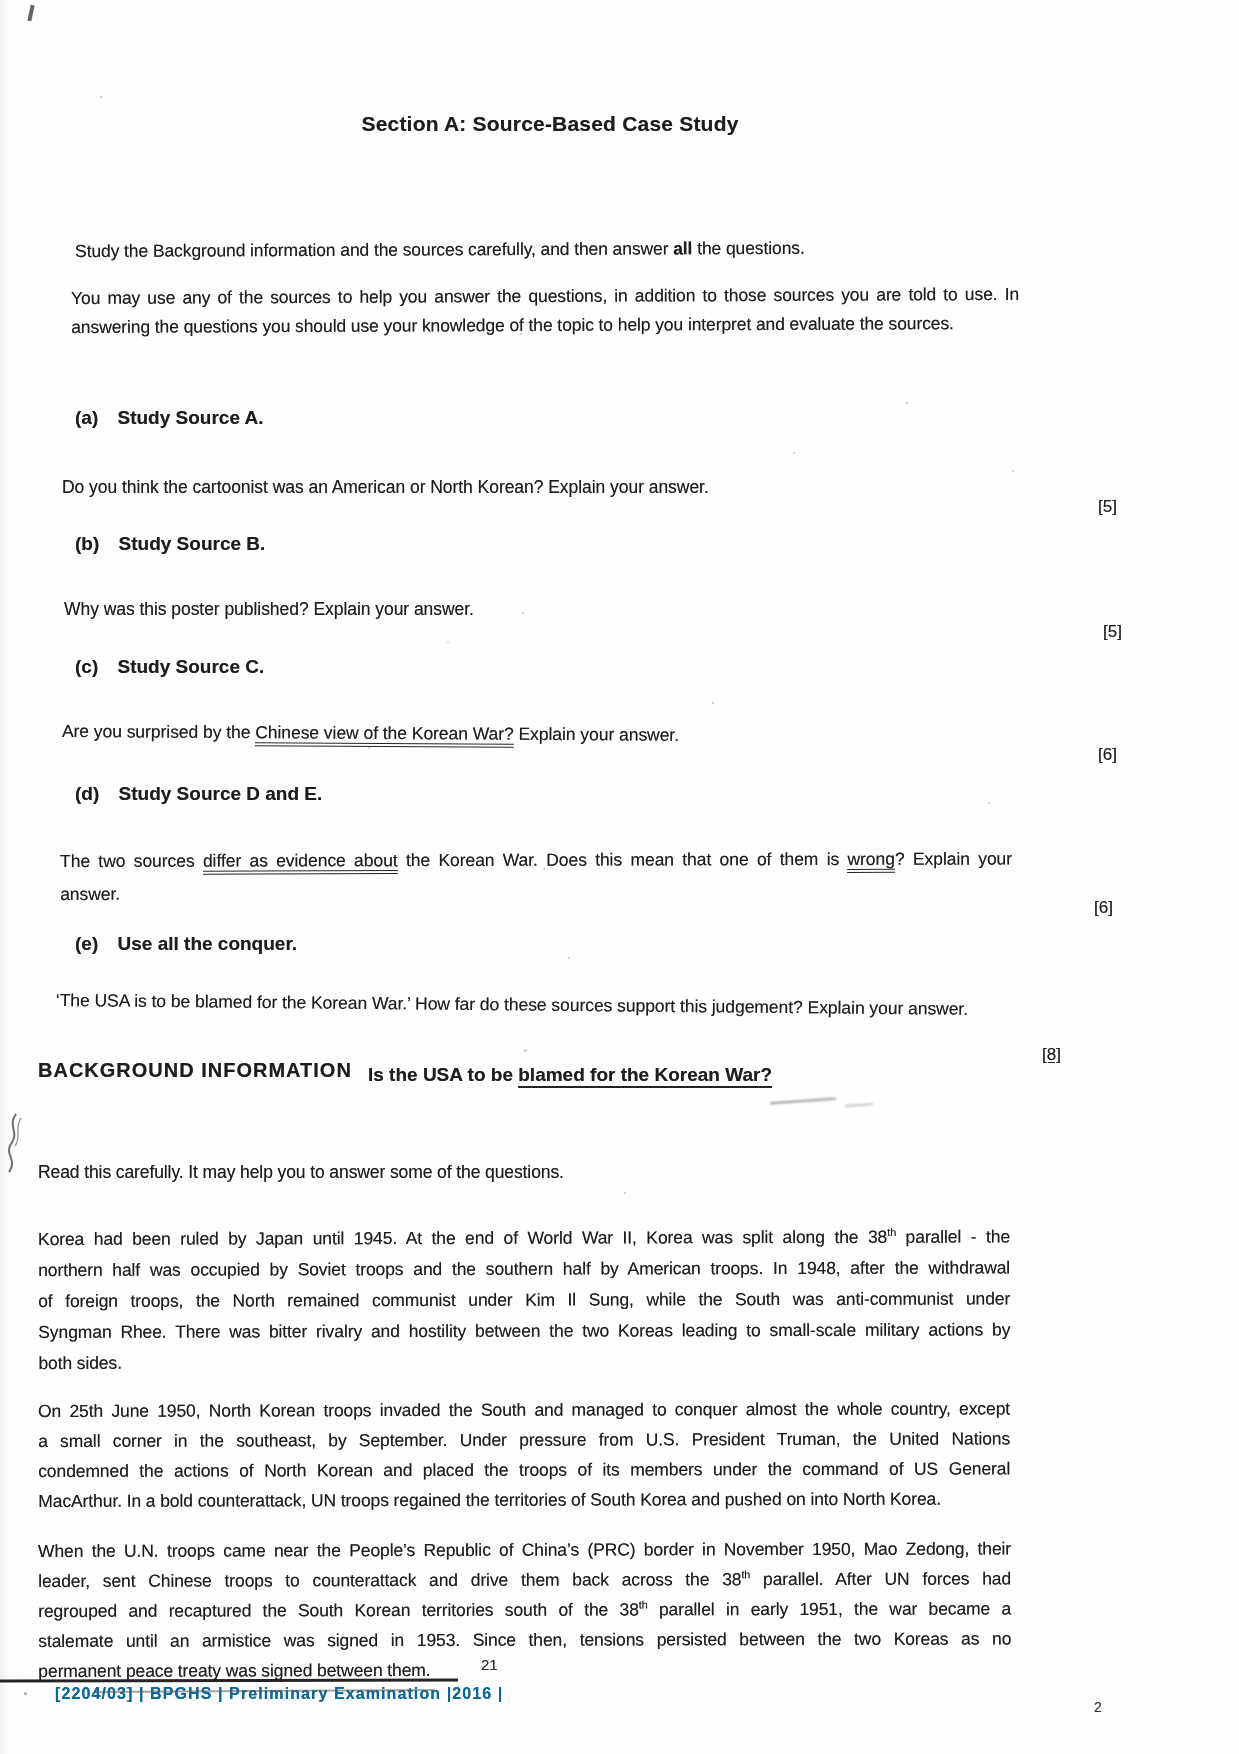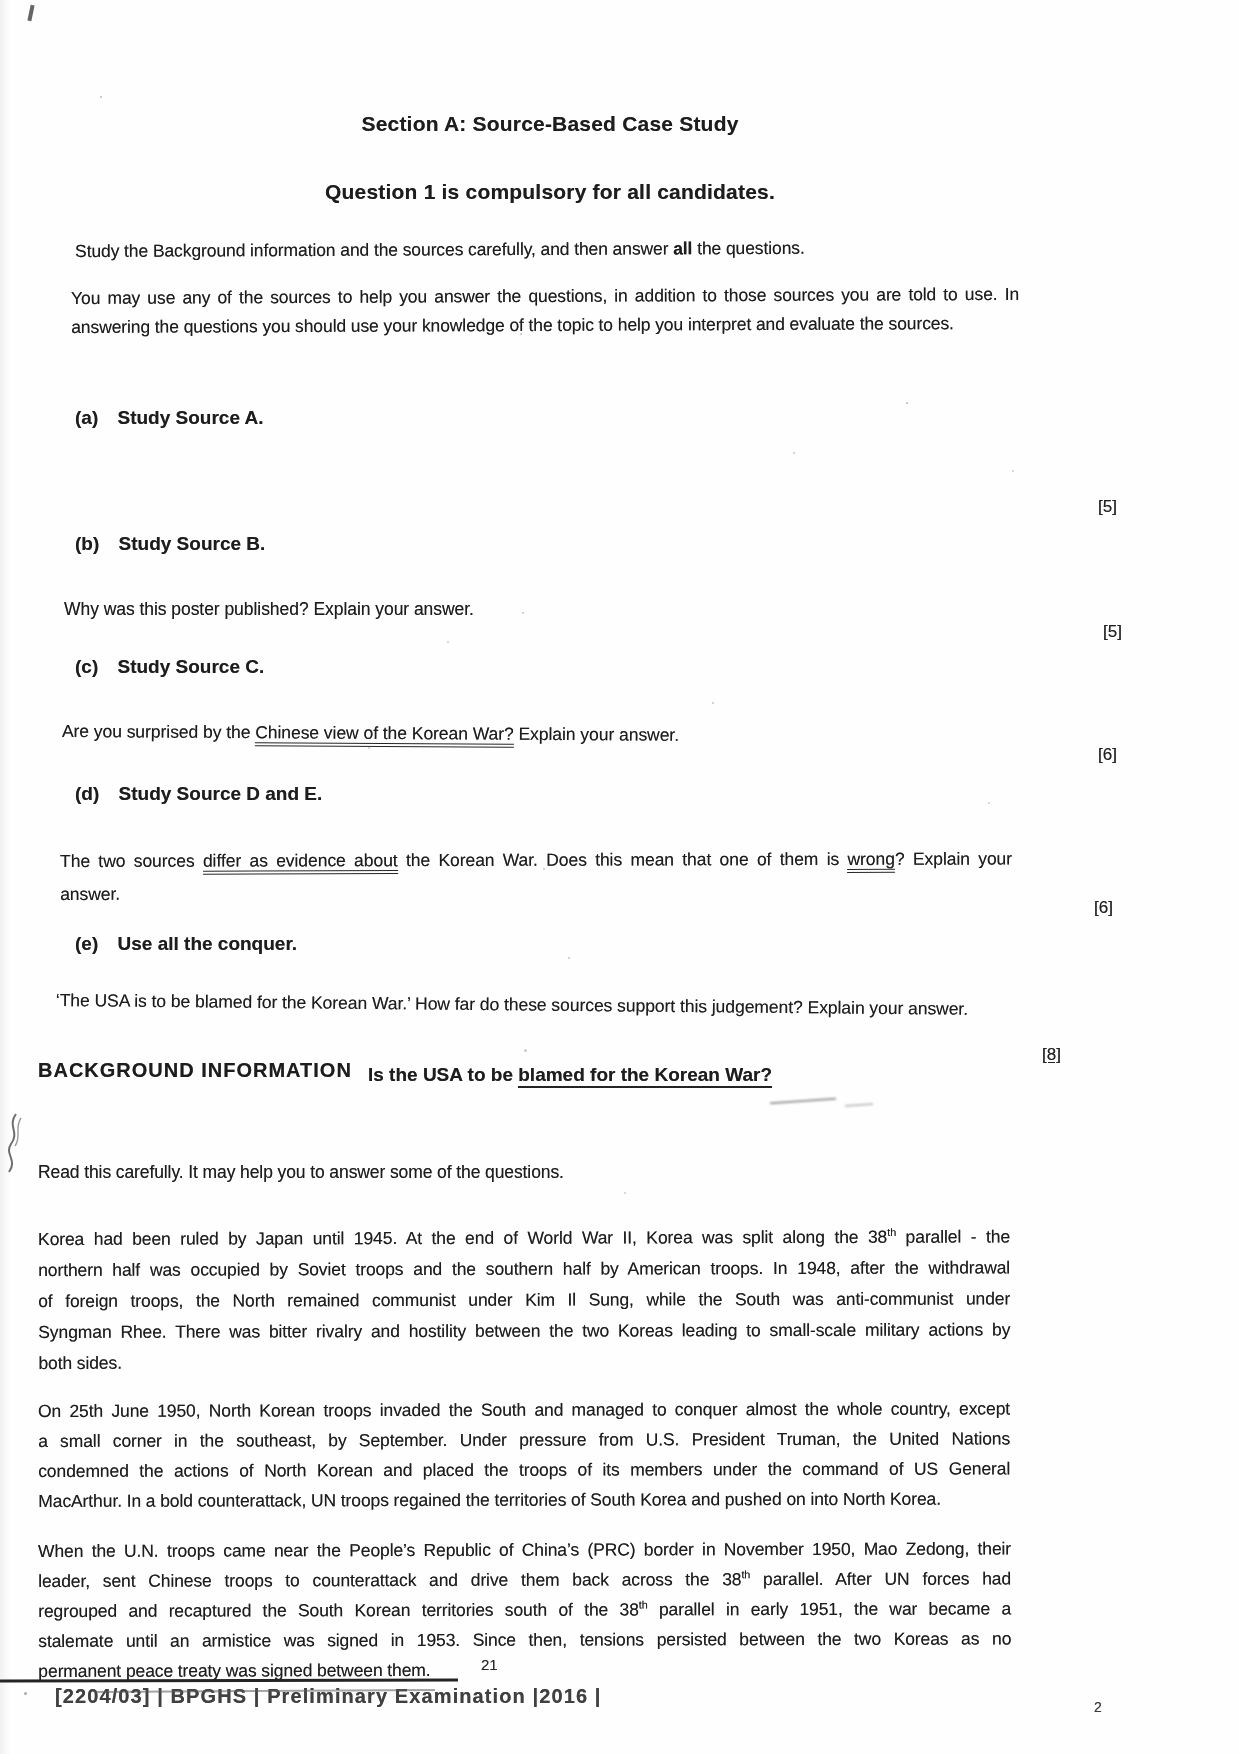--- a/index.html
+++ b/index.html
@@ -79,7 +79,6 @@
   <div class="speck" style="left:24px;top:1692px;width:3px;height:3px;opacity:.5;"></div>
 
   <div class="abs title center" style="left:0;top:112px;width:1100px;">Section A: Source-Based Case Study</div>
-  <div class="abs title center" style="left:0;top:180px;width:1100px;">Question 1 is compulsory for all candidates.</div>
 
   <div class="abs body-text tilt-ccw" style="left:75px;top:239px;">Study the Background information and the sources carefully, and then answer <b>all</b> the questions.</div>
   <div class="abs body-text jpara tilt-ccw" style="left:71px;top:284px;width:948px;line-height:29px;">

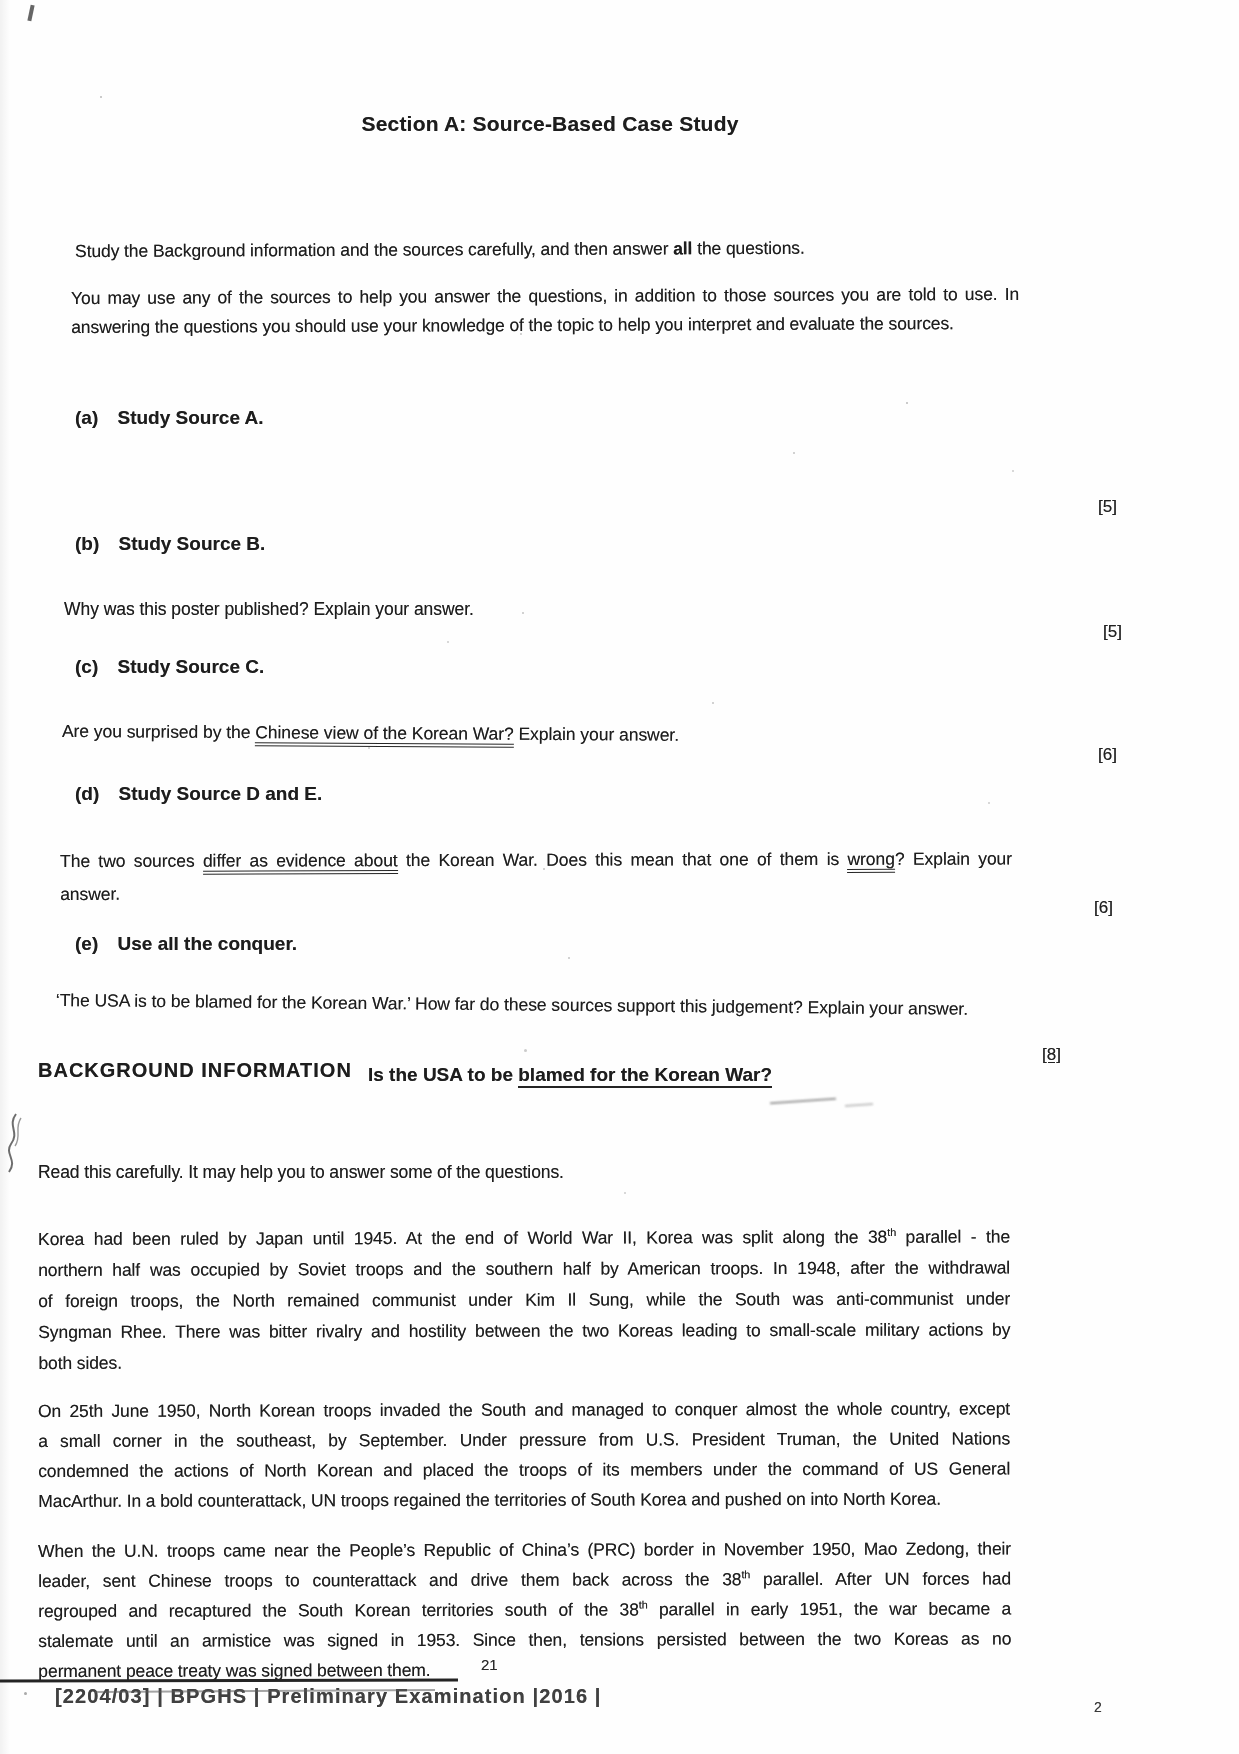--- a/index.html
+++ b/index.html
@@ -91,6 +91,7 @@
     <span class="q-label">(a)</span>
     <span class="q-title">Study Source A.</span>
   </div>
+  <div class="abs q-text" style="left:62px;top:477px;">Do you think the cartoonist was an American or North Korean? Explain your answer.</div>
   <div class="abs mark" style="left:1098px;top:497px;">[5]</div>
 
   <div class="abs q-head" style="left:75px;top:533px;">

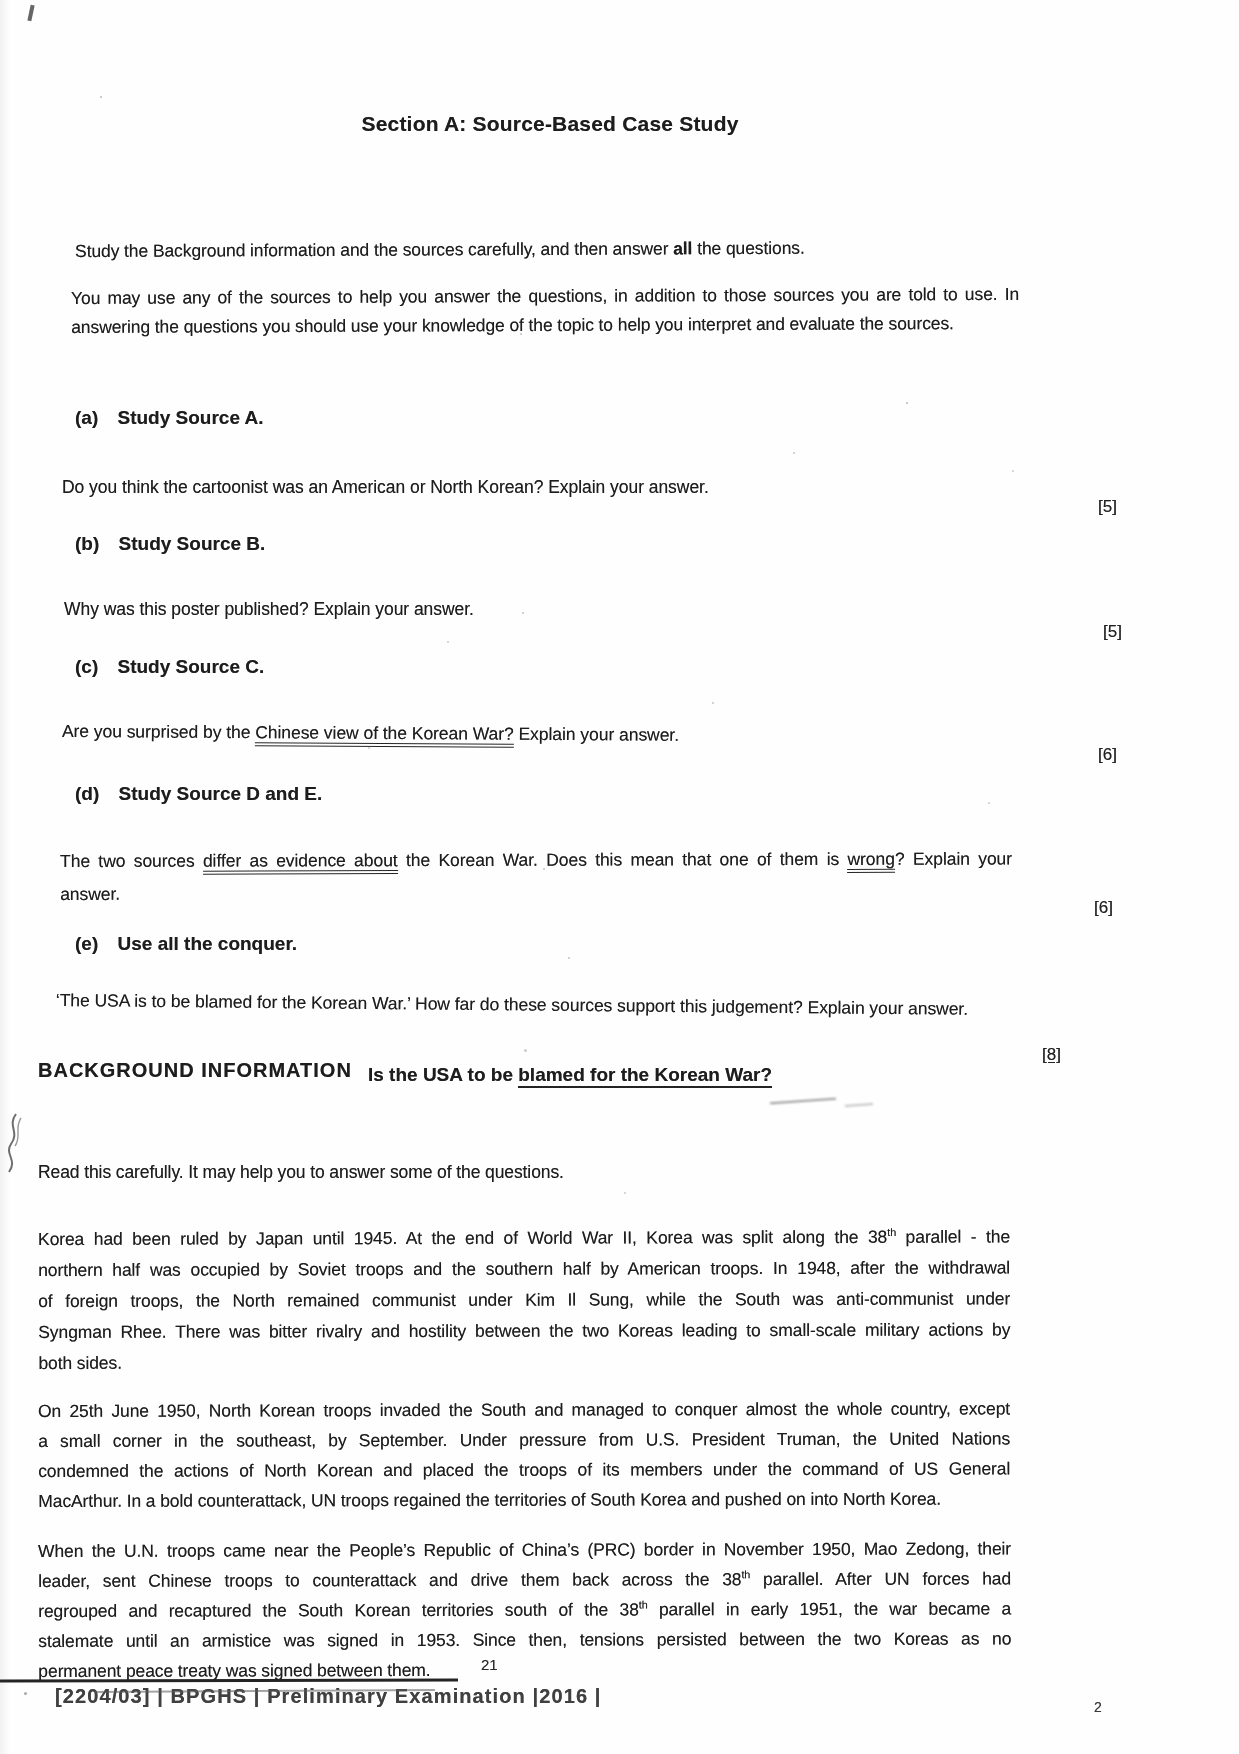--- a/index.html
+++ b/index.html
@@ -42,7 +42,7 @@
   .tilt-cw2{transform:rotate(.55deg);transform-origin:left top;}
   .footer-rule{height:3px;background:#242424;transform:rotate(-.15deg);}
   .footer-ref{
-    font-size:20px;font-weight:bold;color:#404040;letter-spacing:1.1px;
+    font-size:16px;font-weight:bold;color:#0369a1;letter-spacing:1.1px;
     filter:blur(.45px);white-space:nowrap;
   }
   .smear{height:2px;background:#5a5a5a;opacity:.55;transform:rotate(-.3deg);}

